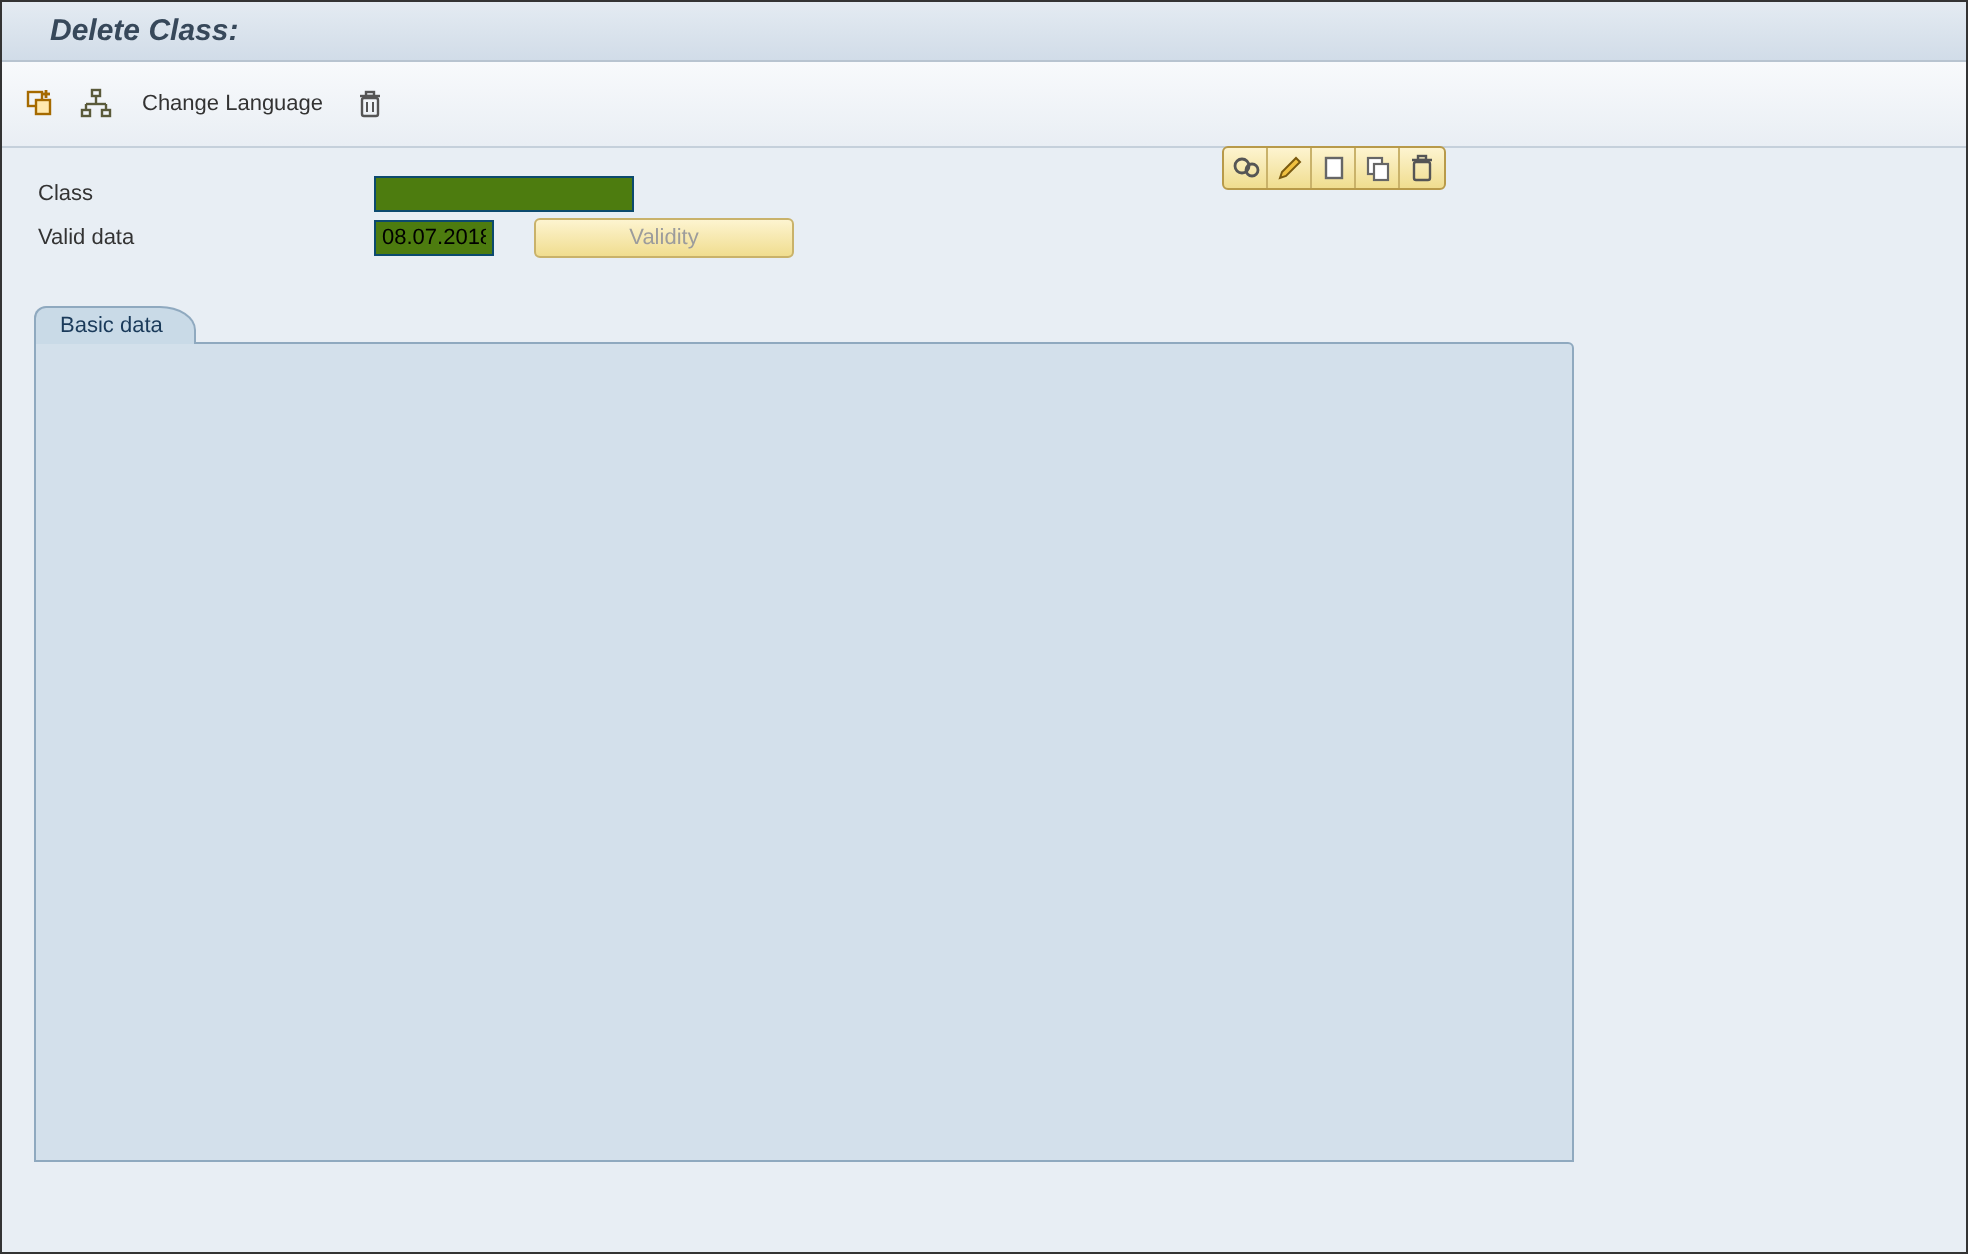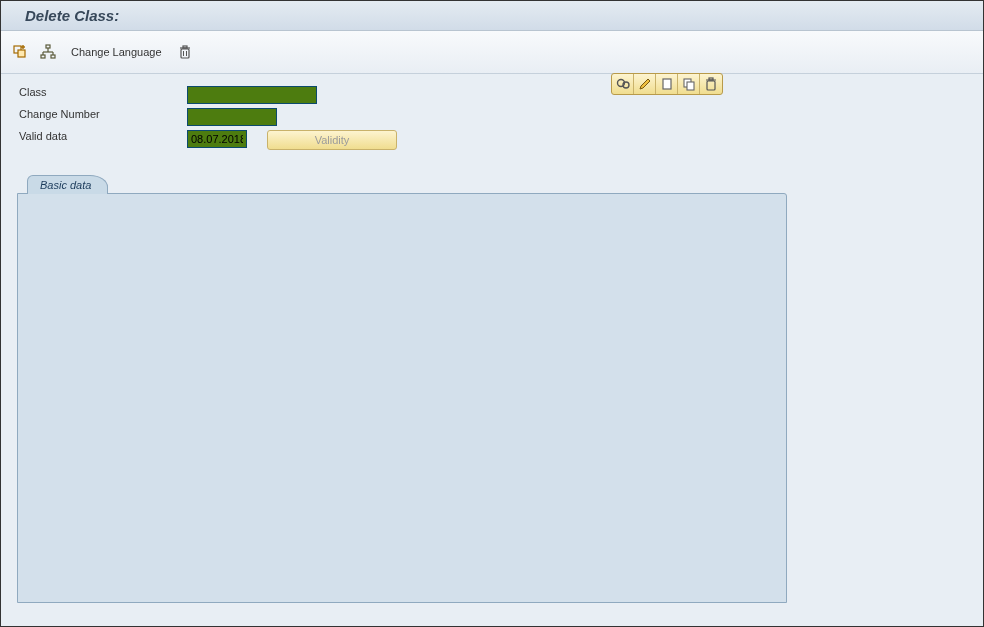--- a/index.html
+++ b/index.html
@@ -63,7 +63,7 @@
     }
     .form-row {
       display: flex;
-      align-items: flex-start;
+      align-items: center;
       height: 21px;
       margin-bottom: 1px;
     }

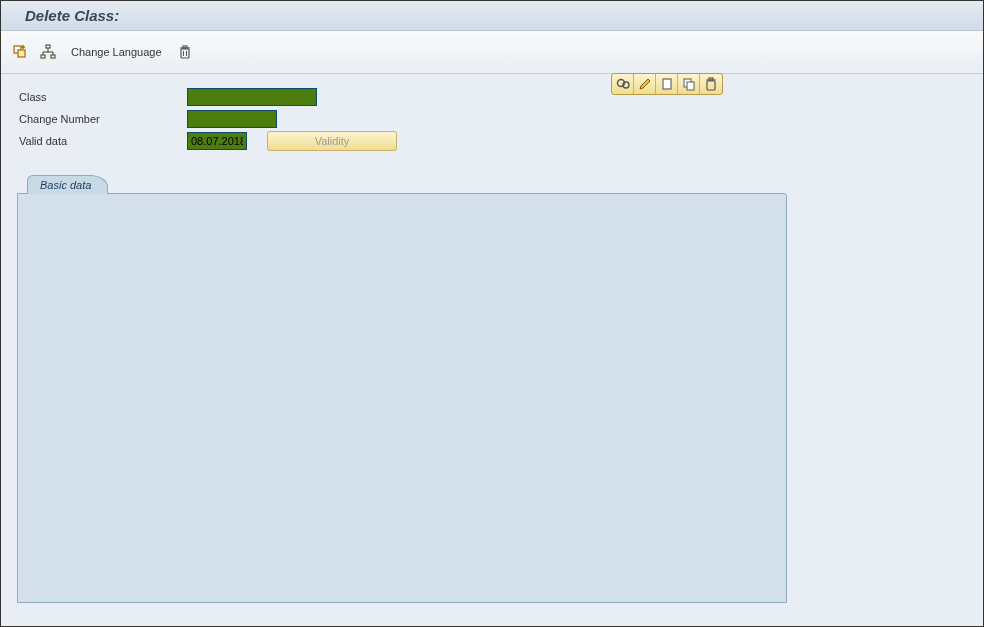--- a/index.html
+++ b/index.html
@@ -243,10 +243,6 @@
   </div>
 
 
-  <div class="form-row">
-    <span class="form-label">Change Number</span>
-    <input type="text" class="text-input change-input" value="" style="">
-  </div>
 
   <div class="form-row">
     <span class="form-label">Valid data</span>

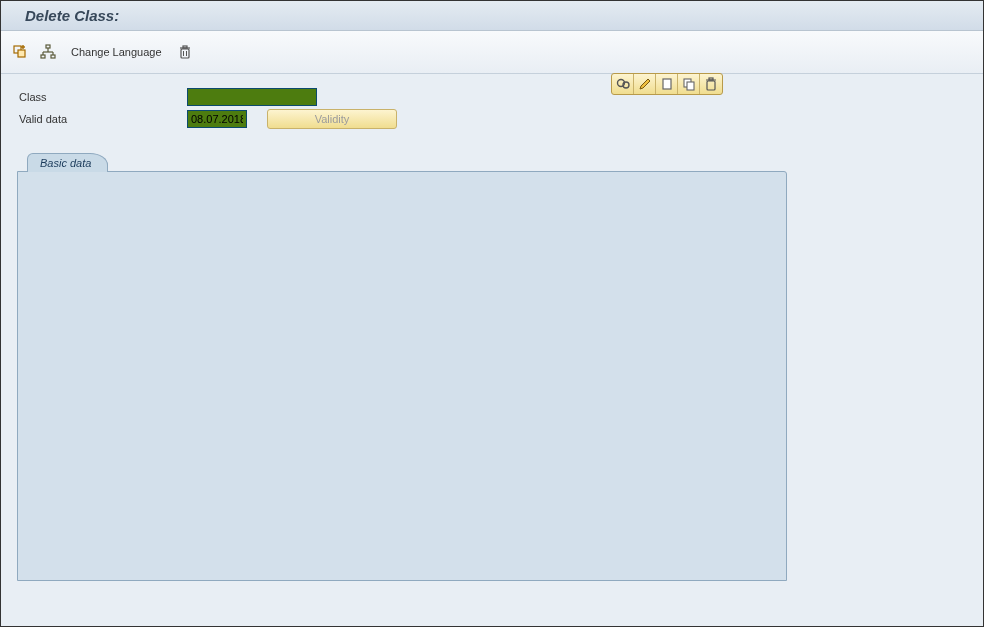--- a/index.html
+++ b/index.html
@@ -135,9 +135,7 @@
       border-top-right-radius: 18px 12px;
       color: #1a3a5a;
       z-index: 2;
-      margin-left: 10px;
-      cursor: pointer;
-      font-style: italic;
+      cursor: pointer;
     }
     .tab-body {
       border: 1px solid #8fa9bf;

